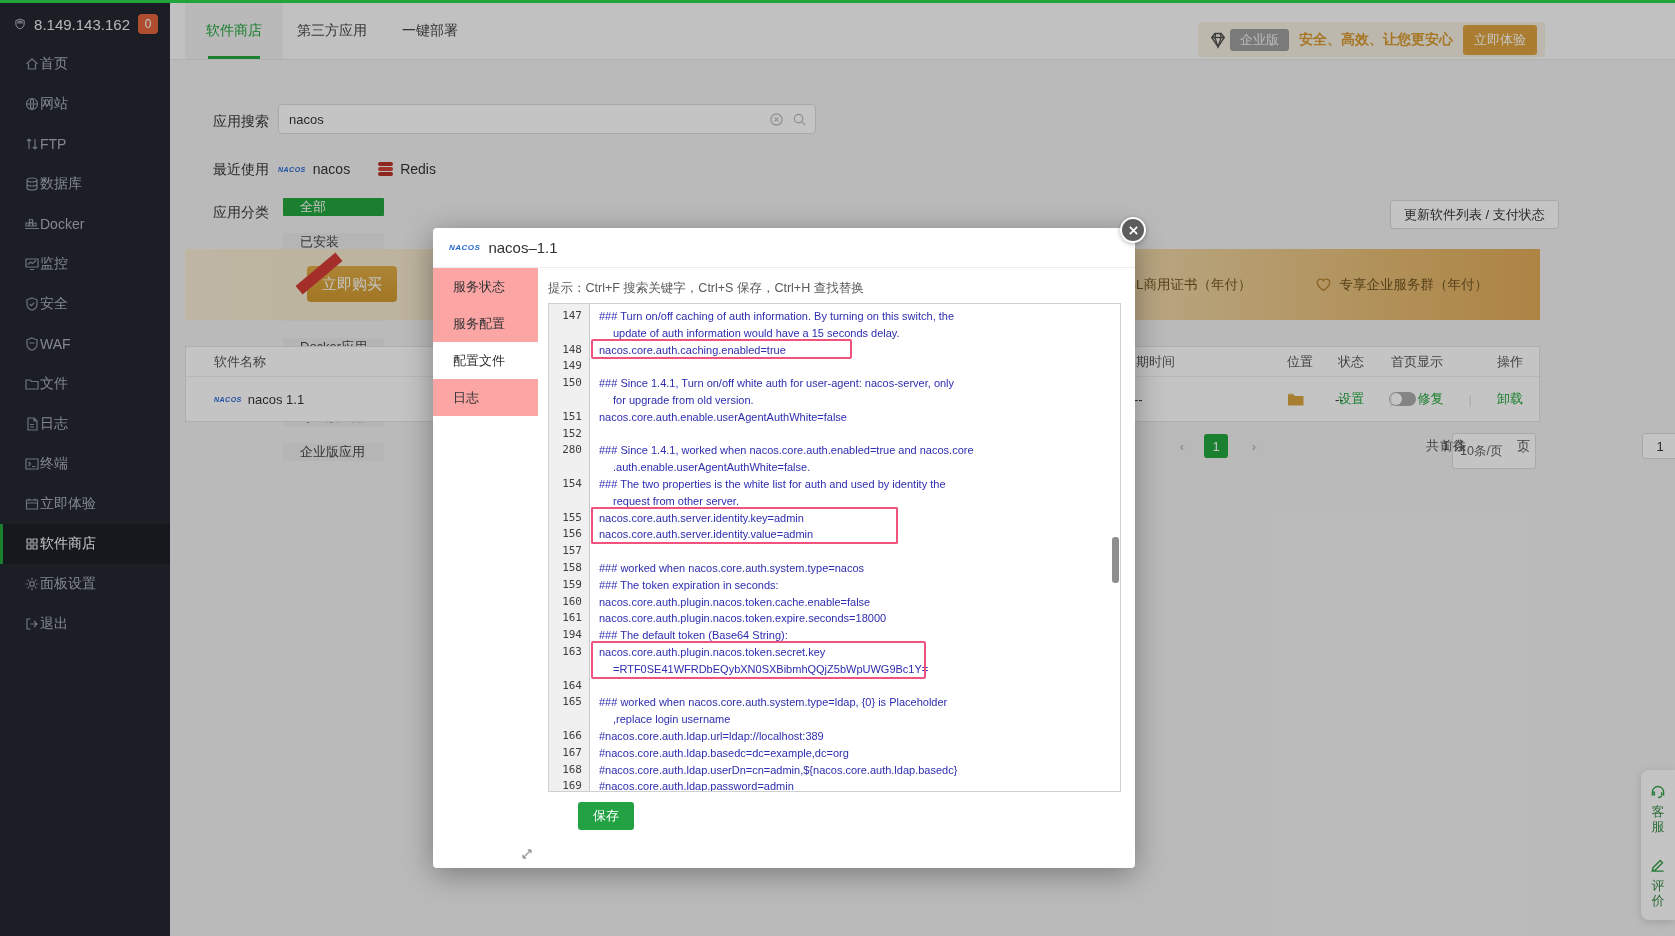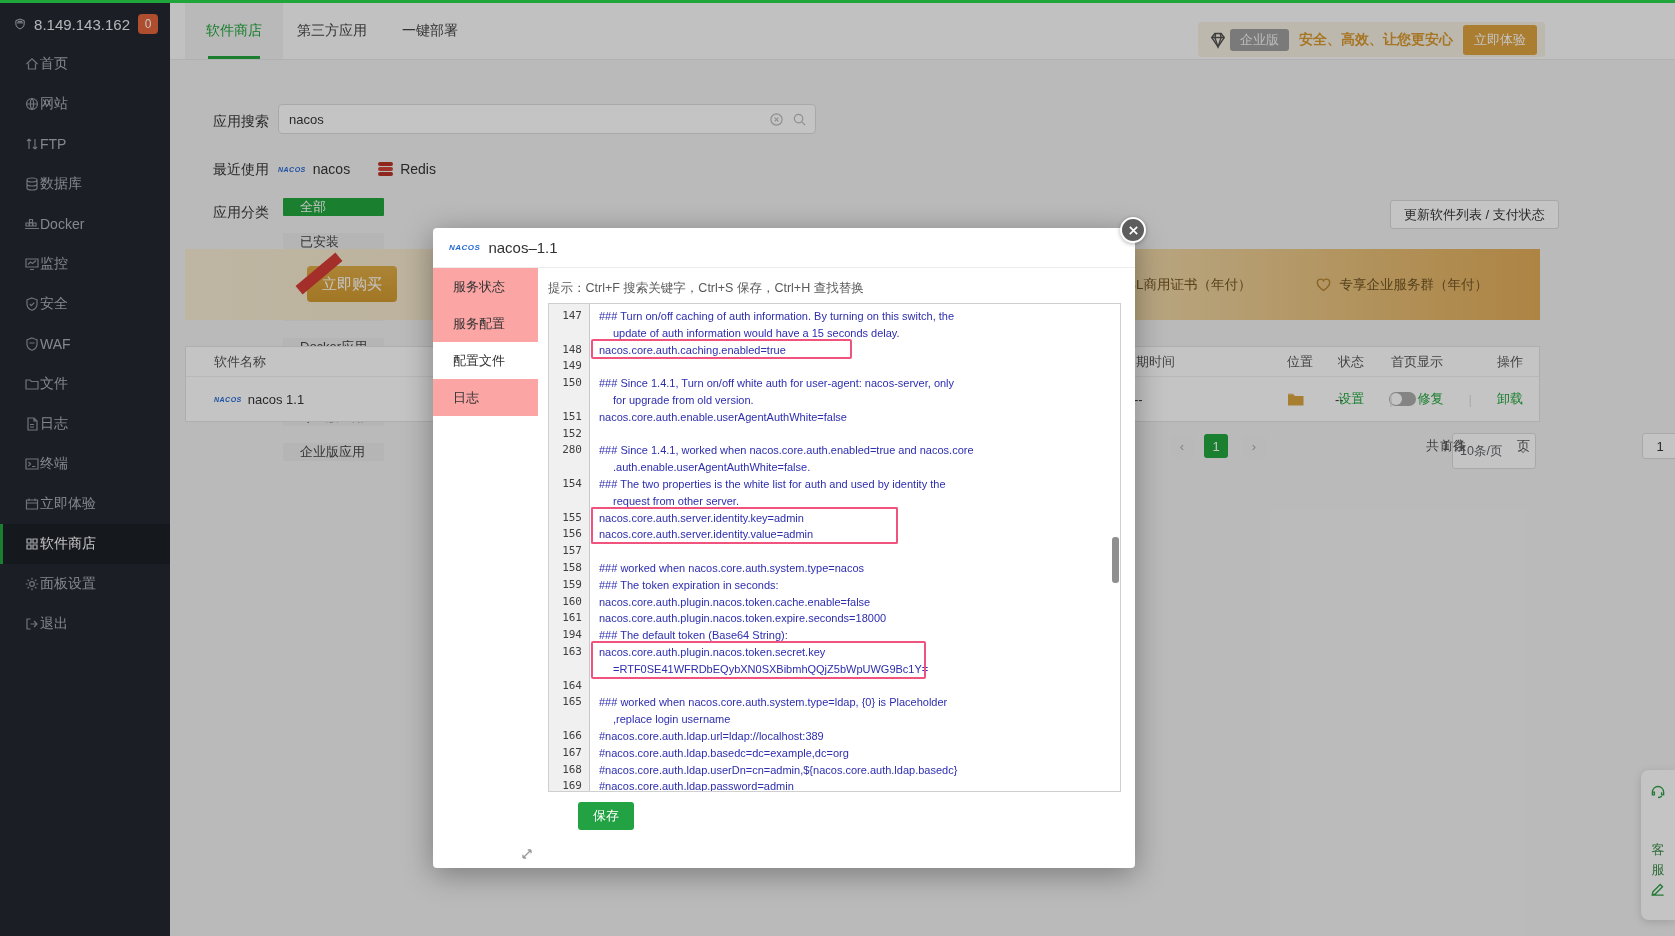--- a/index.html
+++ b/index.html
@@ -85,7 +85,7 @@
   .float-widget{position:absolute;left:1641px;top:770px;width:34px;height:150px;background:#fff;border-radius:8px 0 0 8px;box-shadow:0 2px 8px rgba(0,0,0,.15);z-index:40;display:flex;flex-direction:column;align-items:center;justify-content:space-between;padding:12px 0;}
   .fw-item{display:flex;flex-direction:column;align-items:center;gap:4px;cursor:pointer;}
   .fw-item .ico{width:18px;height:18px;color:#2f9e44;}
-  .fw-label{width:14px;font-size:13px;line-height:20px;color:#3a8d49;word-break:break-all;text-align:center;margin-top:36px;}
+  .fw-label{width:14px;font-size:13px;line-height:15px;color:#3a8d49;word-break:break-all;text-align:center;}
 
   
   .modal{position:absolute;left:433px;top:228px;width:702px;height:640px;background:#fff;border-radius:4px;box-shadow:0 6px 30px rgba(0,0,0,.35);z-index:100;}

